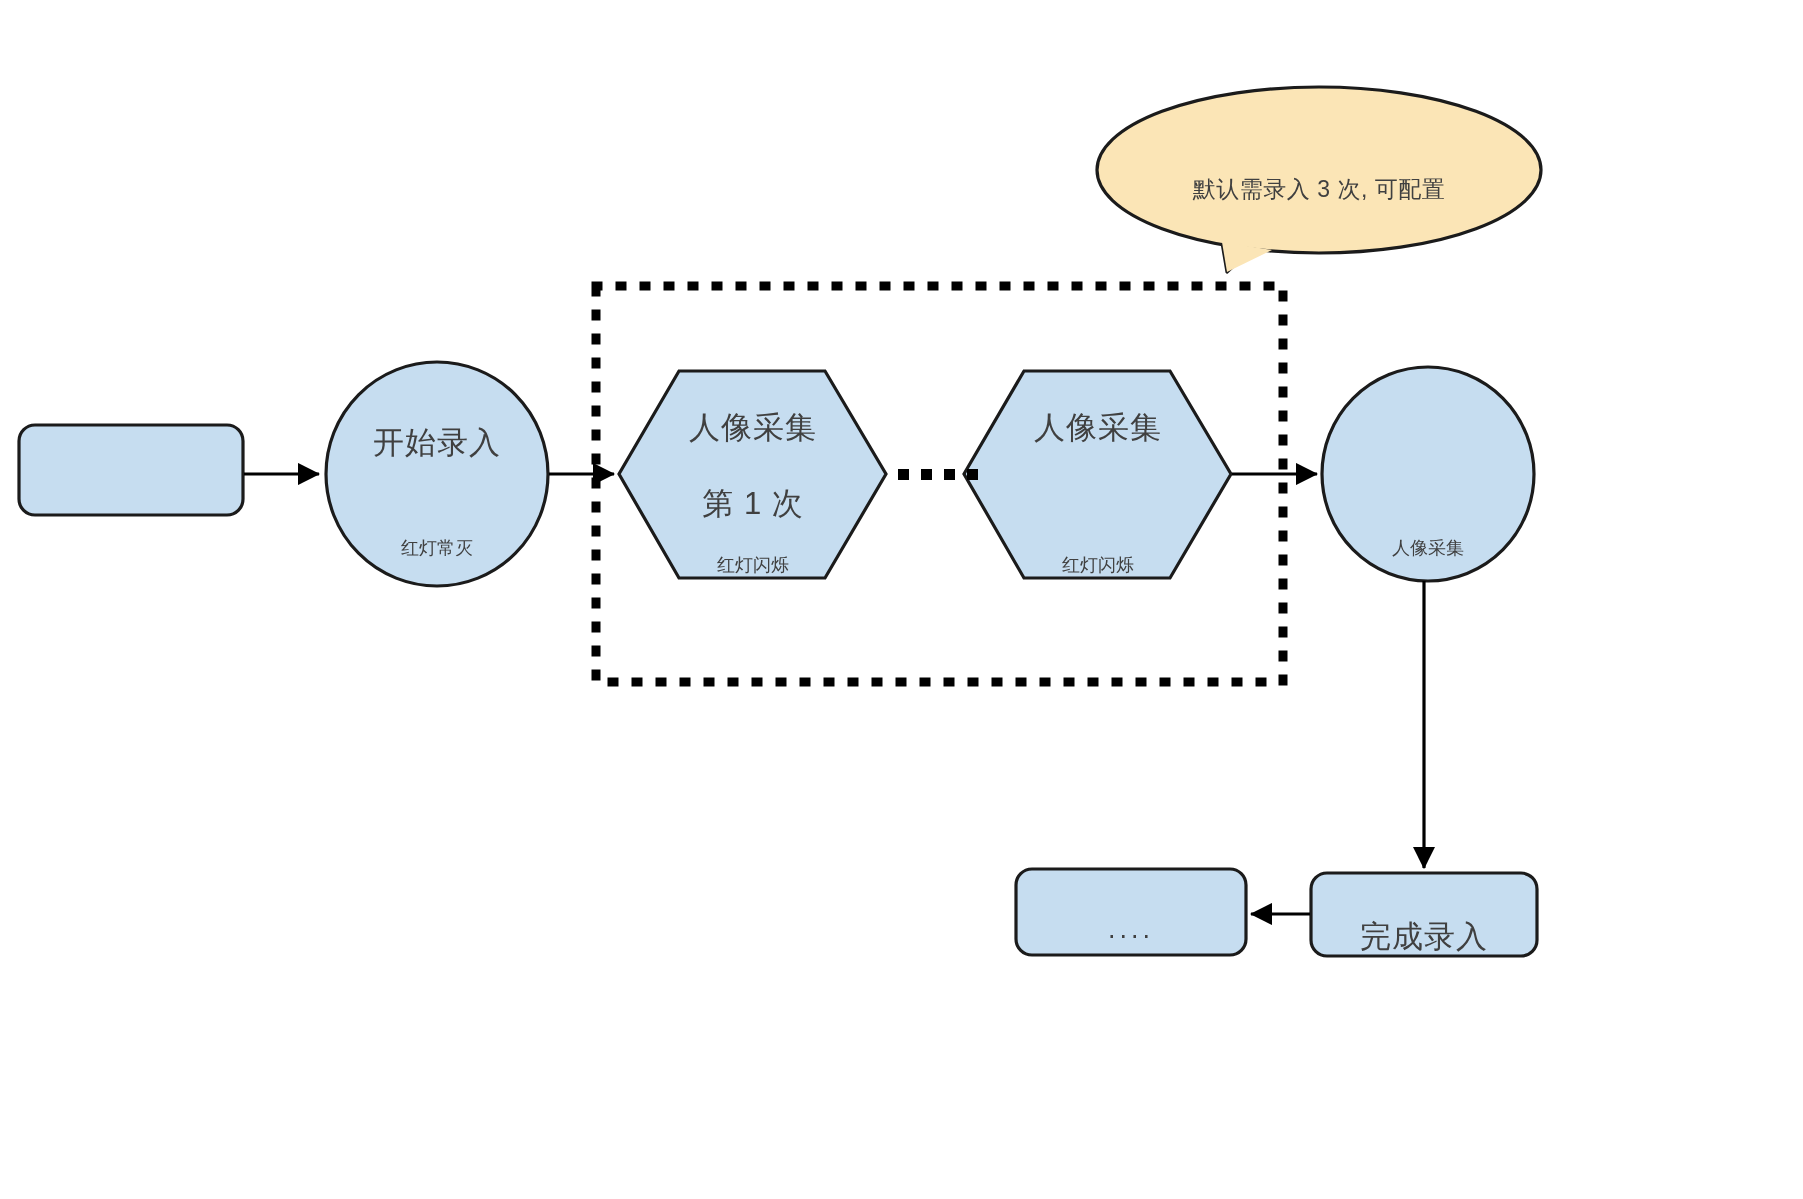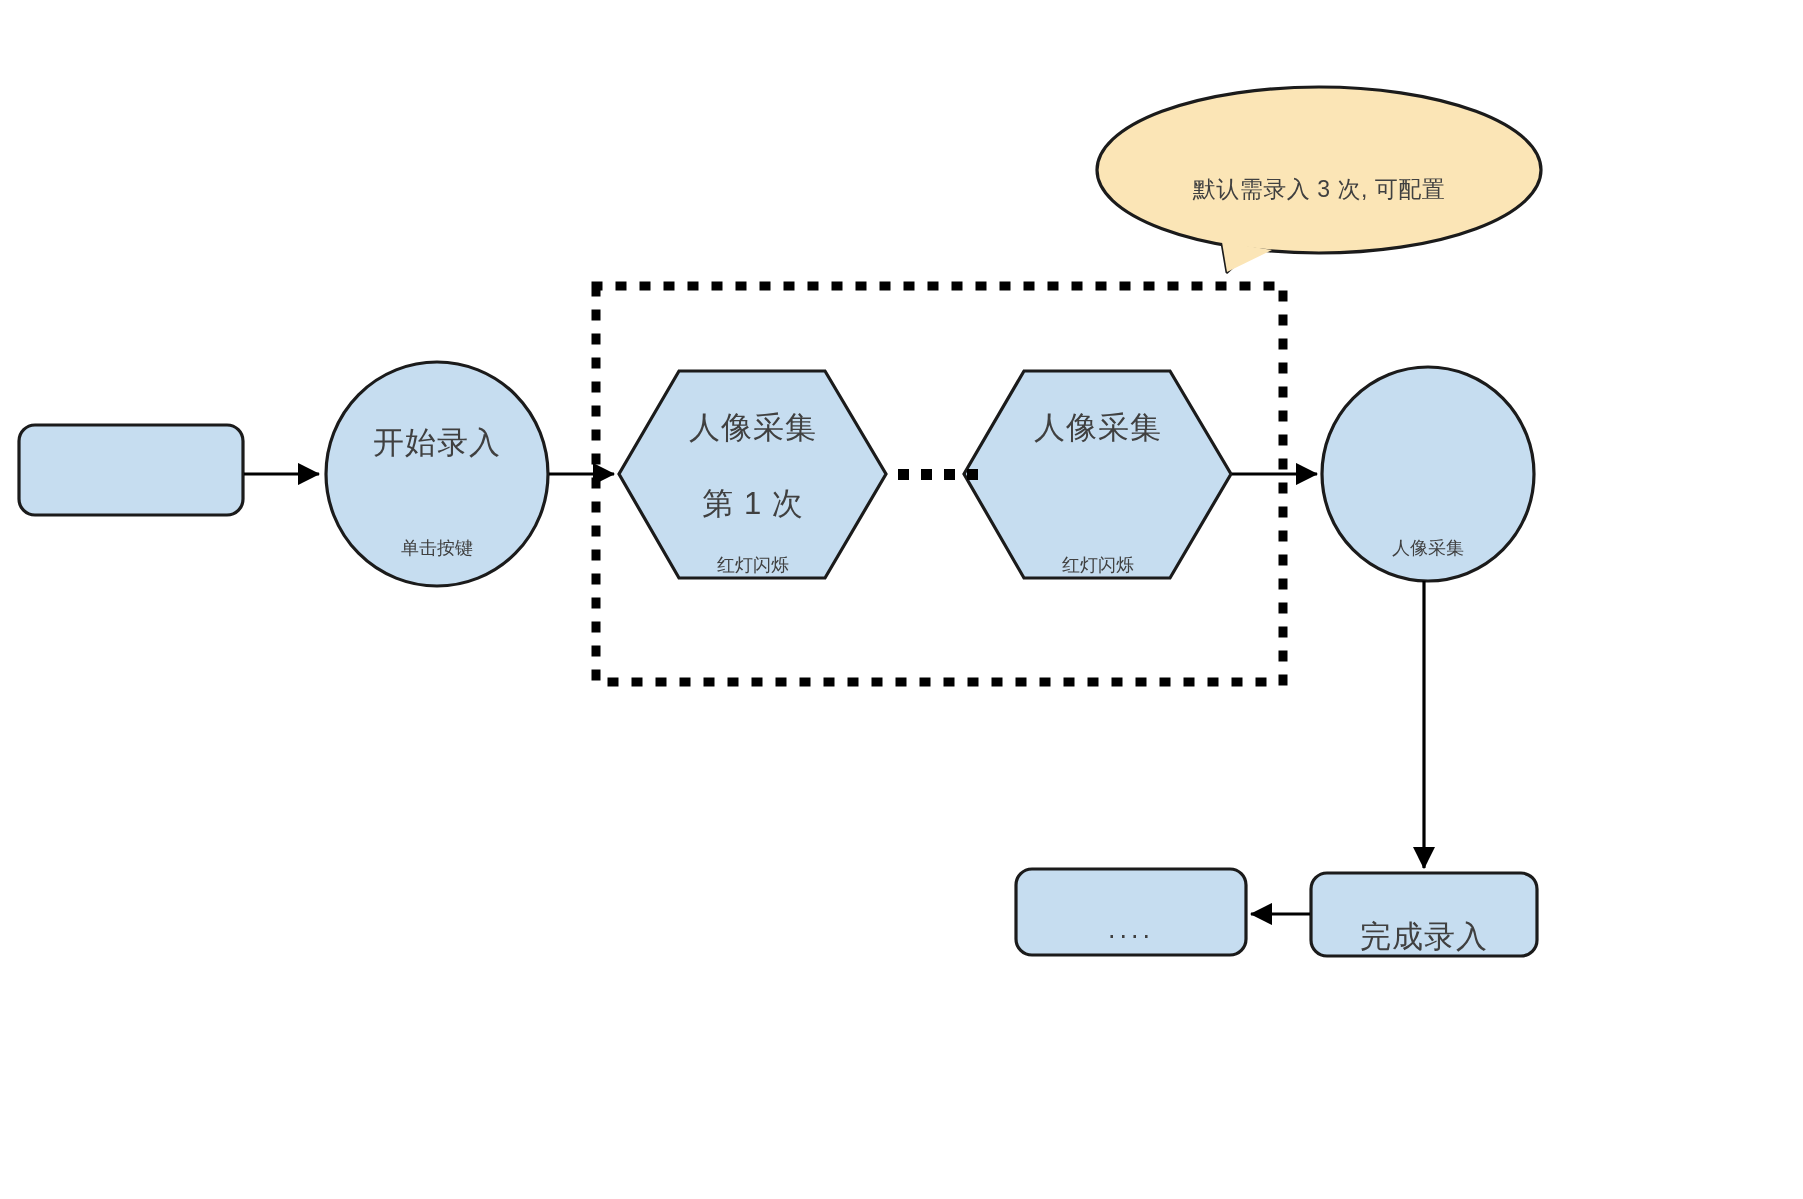--- a/index.html
+++ b/index.html
@@ -100,7 +100,7 @@
 
 
   <div class="node-label lbl-main" style="left:327px; top:404px; width:220px;">开始录入</div>
-  <div class="node-label lbl-sub" style="left:327px; top:518px; width:220px;">单击按键</div>
+  <div class="node-label lbl-sub" style="left:327px; top:518px; width:220px;">红灯常灭</div>
 
   <div class="node-label lbl-main" style="left:620px; top:389px; width:266px;">人像采集</div>
   <div class="node-label lbl-main" style="left:620px; top:465px; width:266px;">第 1 次</div>

